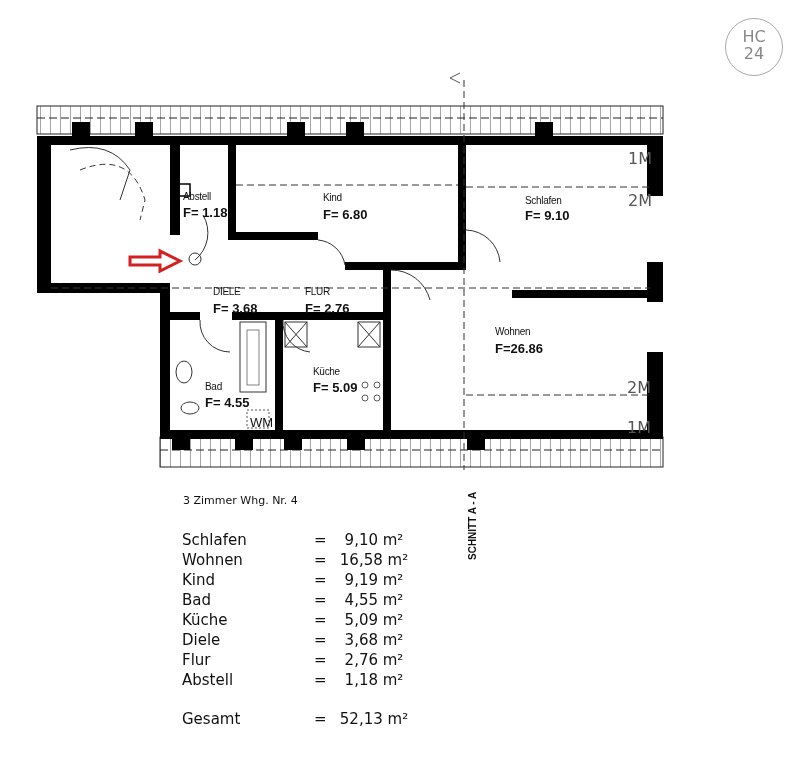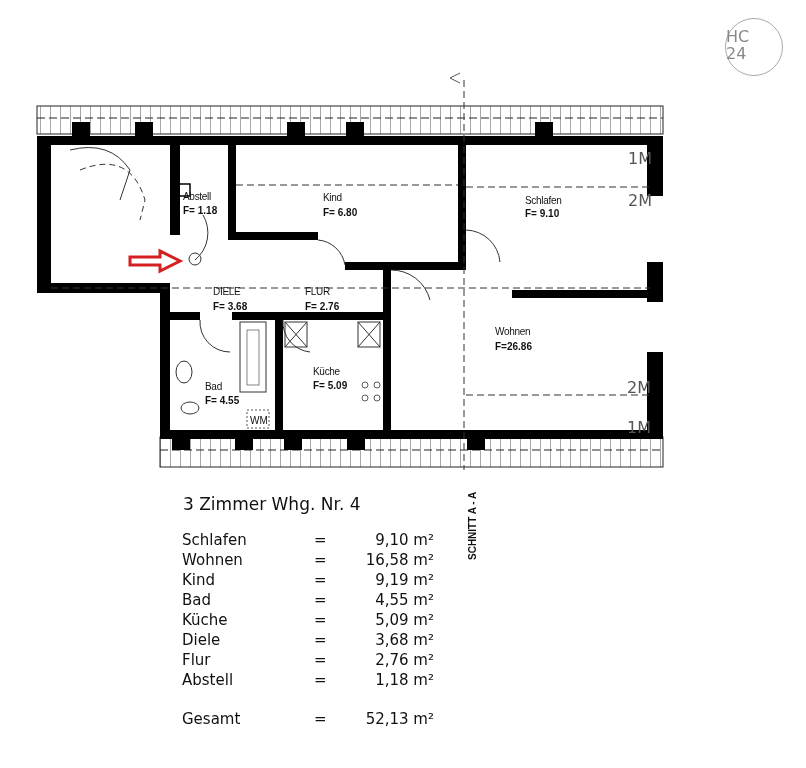--- a/index.html
+++ b/index.html
@@ -9,7 +9,7 @@
   .sub{position:absolute;font-family:"Liberation Sans",sans-serif;font-size:10px;font-weight:bold;line-height:1;}
   .mark{position:absolute;font-family:"DejaVu Sans",sans-serif;font-size:16px;color:#555;line-height:1;}
   .logo{position:absolute;left:725px;top:18px;width:58px;height:58px;border:1.5px solid #aaa;border-radius:50%;box-sizing:border-box;}
-  .logo span{position:absolute;left:0;width:100%;text-align:left;color:#888;font-family:"DejaVu Sans",sans-serif;font-size:16px;line-height:1;}
+  .logo span{position:absolute;left:0;width:100%;text-align:center;color:#888;font-family:"DejaVu Sans",sans-serif;font-size:16px;line-height:1;}
   .title{position:absolute;left:183px;top:494px;font-size:17px;text-align:center;}
   .table{position:absolute;left:182px;top:531px;font-size:15px;}
   .row{position:relative;height:20px;}

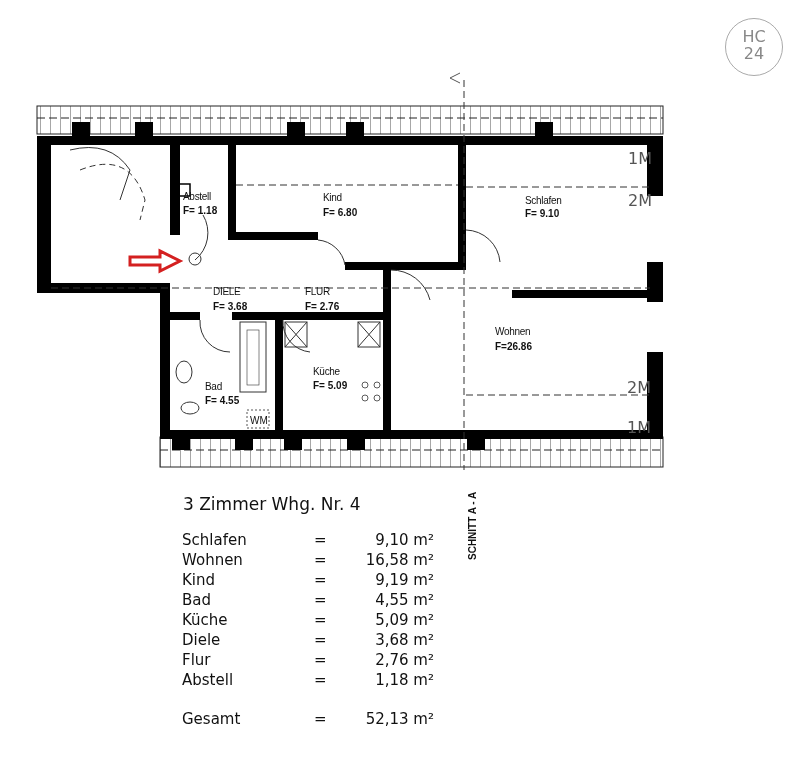--- a/index.html
+++ b/index.html
@@ -6,7 +6,7 @@
   body{width:806px;height:768px;position:relative;overflow:hidden;font-family:"DejaVu Sans",sans-serif;color:#111;}
   .plan{position:absolute;left:0;top:0;width:806px;height:470px;}
   .lbl{position:absolute;font-family:"Liberation Sans",sans-serif;font-size:10px;letter-spacing:-0.3px;line-height:1;}
-  .sub{position:absolute;font-family:"Liberation Sans",sans-serif;font-size:10px;font-weight:bold;line-height:1;}
+  .sub{position:absolute;font-family:"Liberation Sans",sans-serif;font-size:13px;font-weight:bold;line-height:1;}
   .mark{position:absolute;font-family:"DejaVu Sans",sans-serif;font-size:16px;color:#555;line-height:1;}
   .logo{position:absolute;left:725px;top:18px;width:58px;height:58px;border:1.5px solid #aaa;border-radius:50%;box-sizing:border-box;}
   .logo span{position:absolute;left:0;width:100%;text-align:center;color:#888;font-family:"DejaVu Sans",sans-serif;font-size:16px;line-height:1;}

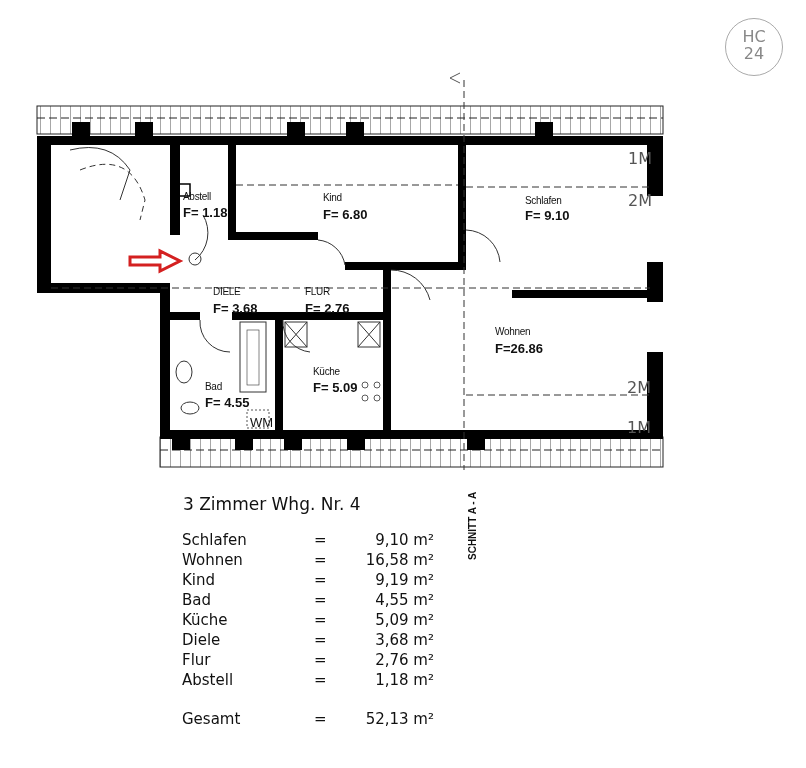--- a/index.html
+++ b/index.html
@@ -10,7 +10,7 @@
   .mark{position:absolute;font-family:"DejaVu Sans",sans-serif;font-size:16px;color:#555;line-height:1;}
   .logo{position:absolute;left:725px;top:18px;width:58px;height:58px;border:1.5px solid #aaa;border-radius:50%;box-sizing:border-box;}
   .logo span{position:absolute;left:0;width:100%;text-align:center;color:#888;font-family:"DejaVu Sans",sans-serif;font-size:16px;line-height:1;}
-  .title{position:absolute;left:183px;top:494px;font-size:17px;text-align:center;}
+  .title{position:absolute;left:183px;top:494px;font-size:11px;text-align:center;}
   .table{position:absolute;left:182px;top:531px;font-size:15px;}
   .row{position:relative;height:20px;}
   .row .n{position:absolute;left:0;}

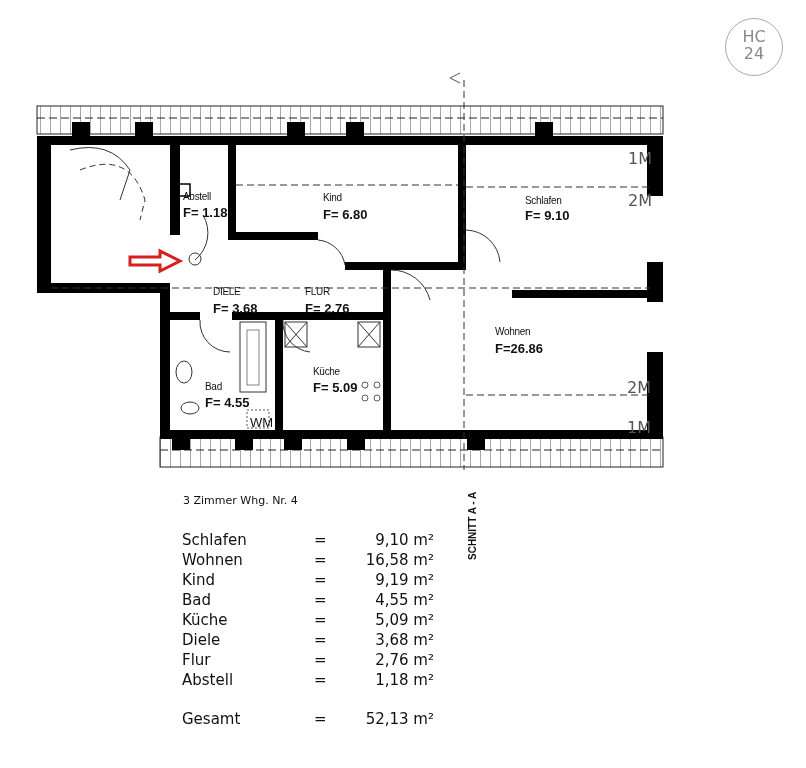--- a/index.html
+++ b/index.html
@@ -15,7 +15,7 @@
   .row{position:relative;height:20px;}
   .row .n{position:absolute;left:0;}
   .row .e{position:absolute;left:132px;}
-  .row .v{position:absolute;right:-252px;width:120px;text-align:right;}
+  .row .v{position:absolute;right:-252px;width:120px;text-align:center;}
   .row.total{margin-top:19px;}
   .schnitt{position:absolute;left:467px;top:560px;transform:rotate(-90deg);transform-origin:left top;font-family:"Liberation Sans",sans-serif;font-size:10px;font-weight:bold;white-space:nowrap;}
 </style>

